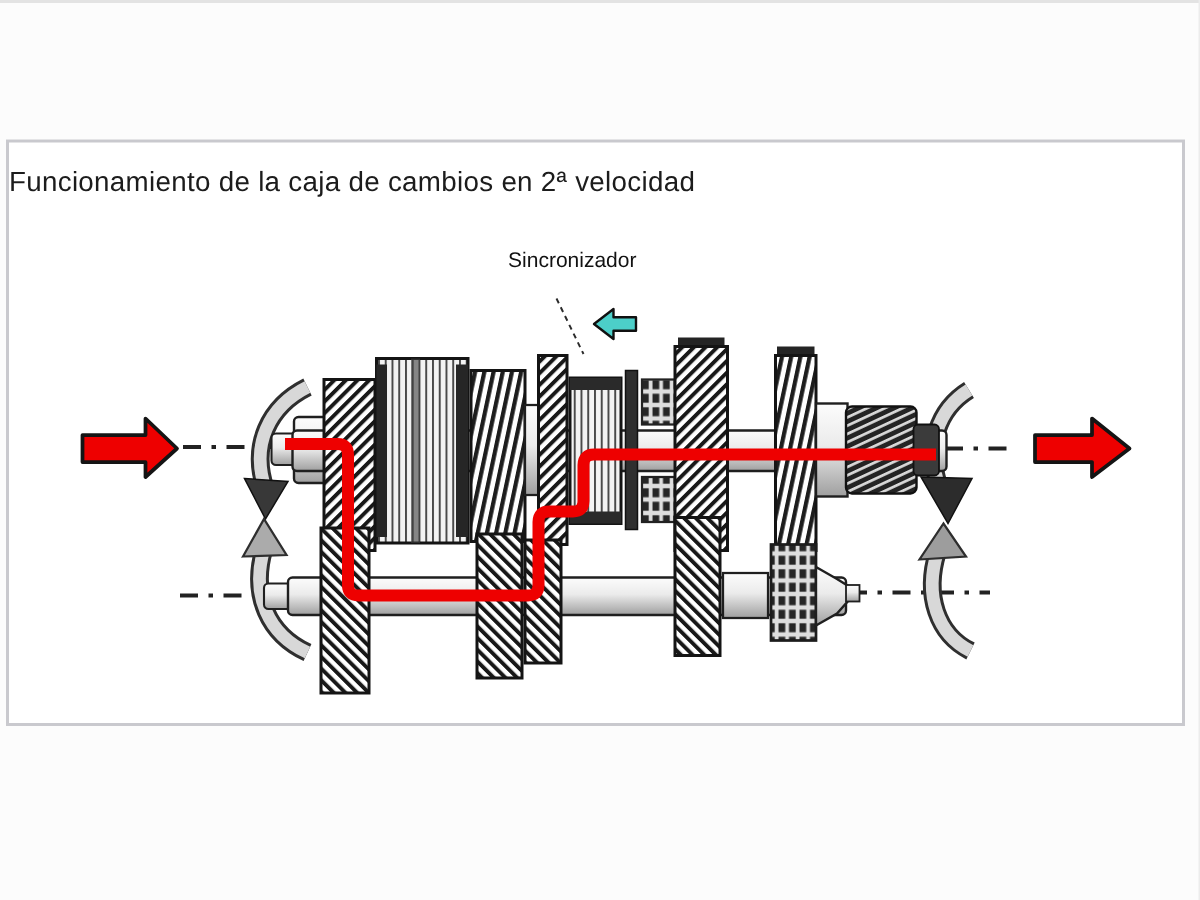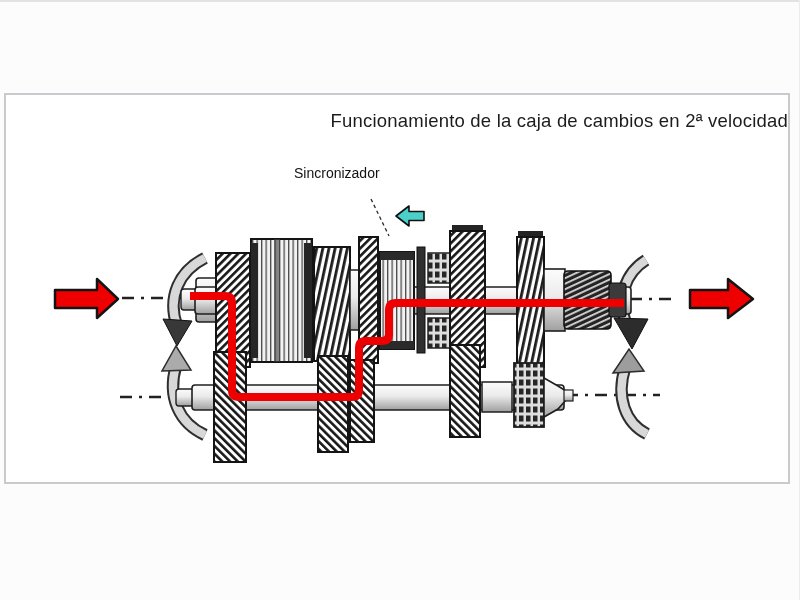--- a/index.html
+++ b/index.html
@@ -15,7 +15,7 @@
     box-sizing:border-box;background:#ffffff;border:2px solid #c9c9ce;
   }
   .title{
-    position:absolute;top:15px;left:0;width:100%;text-align:right;
+    position:absolute;top:15px;left:0;width:100%;text-align:left;
     font-size:18.5px;color:#1c1c1c;letter-spacing:.2px;
   }
   .sync-label{

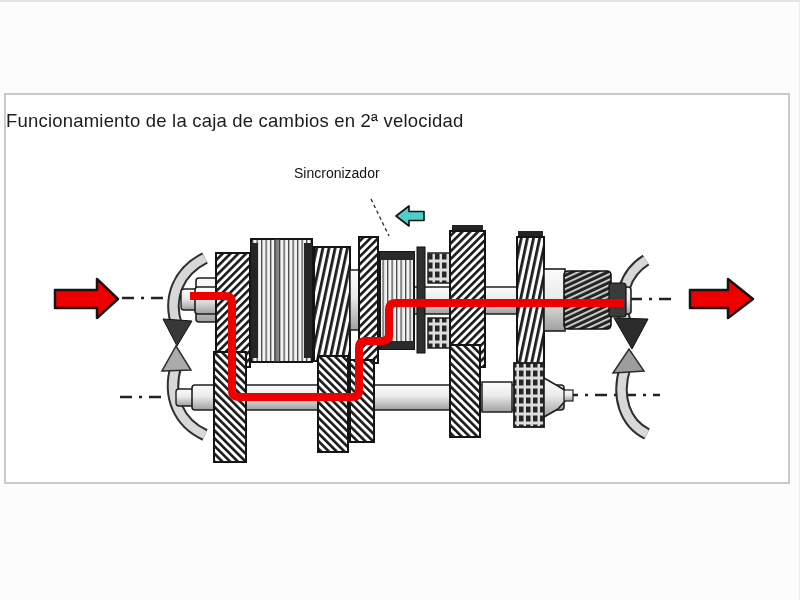--- a/index.html
+++ b/index.html
@@ -19,7 +19,7 @@
     font-size:18.5px;color:#1c1c1c;letter-spacing:.2px;
   }
   .sync-label{
-    position:absolute;top:70px;left:288px;width:175px;text-align:left;
+    position:absolute;top:70px;left:288px;width:175px;text-align:center;
     font-size:14px;line-height:17px;color:#121212;
   }
   svg.diagram{position:absolute;left:0;top:0;width:800px;height:600px;}

